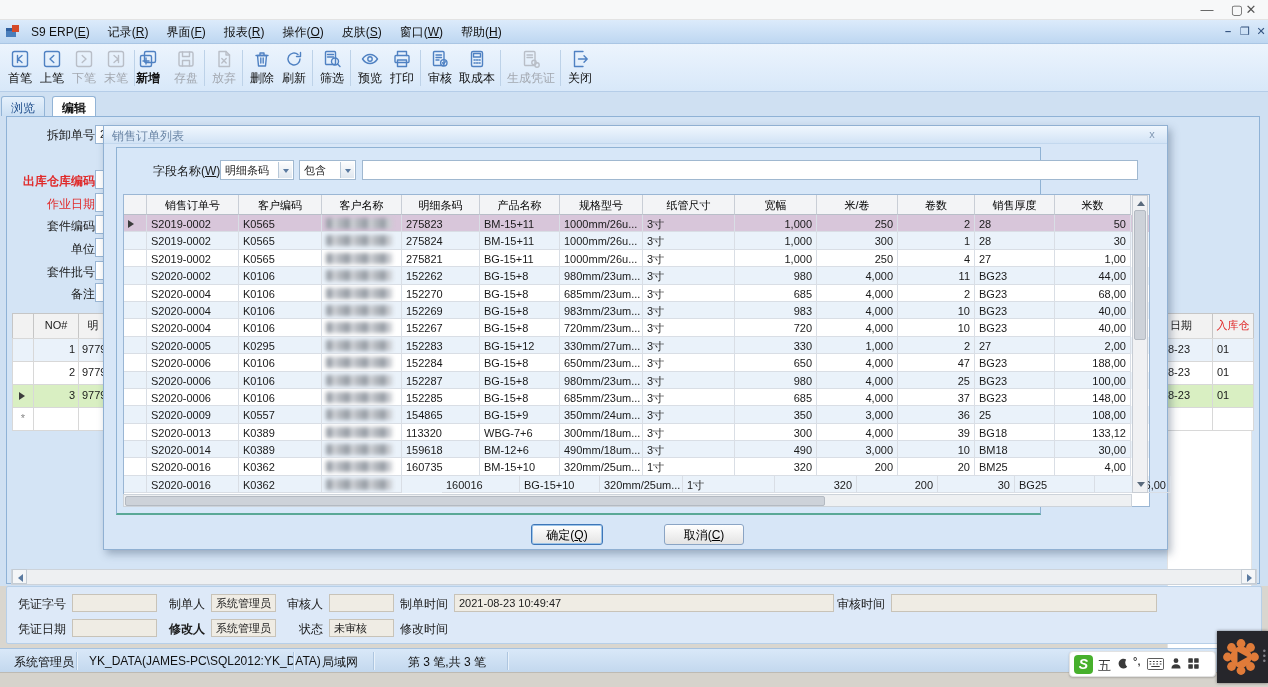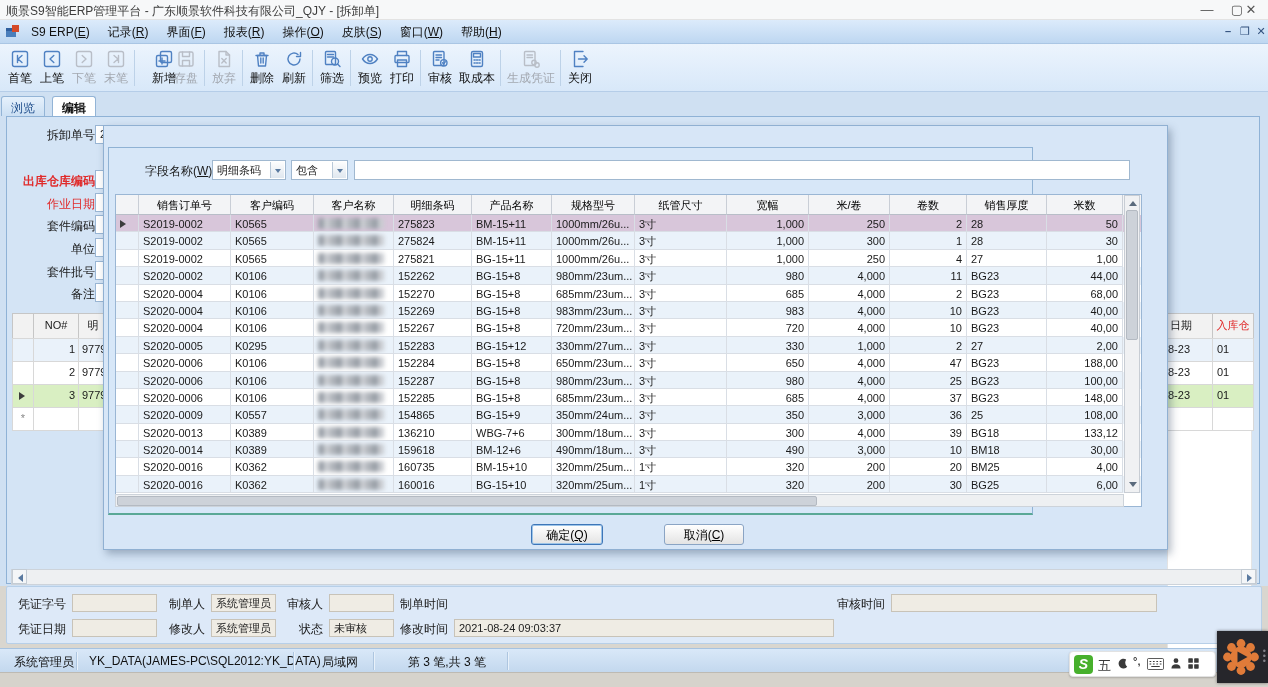--- a/index.html
+++ b/index.html
@@ -96,7 +96,6 @@
 <div id="screen">
 
   <div class="abs" id="titlebar">
-    <span id="title-text">顺景S9智能ERP管理平台 - 广东顺景软件科技有限公司_QJY - [拆卸单]</span>
     <span class="wctl" style="left:1192px;">—</span>
     <span class="wctl" style="left:1222px;">▢</span>
     <span class="wctl" style="left:1232px;left:1236px;">✕</span>

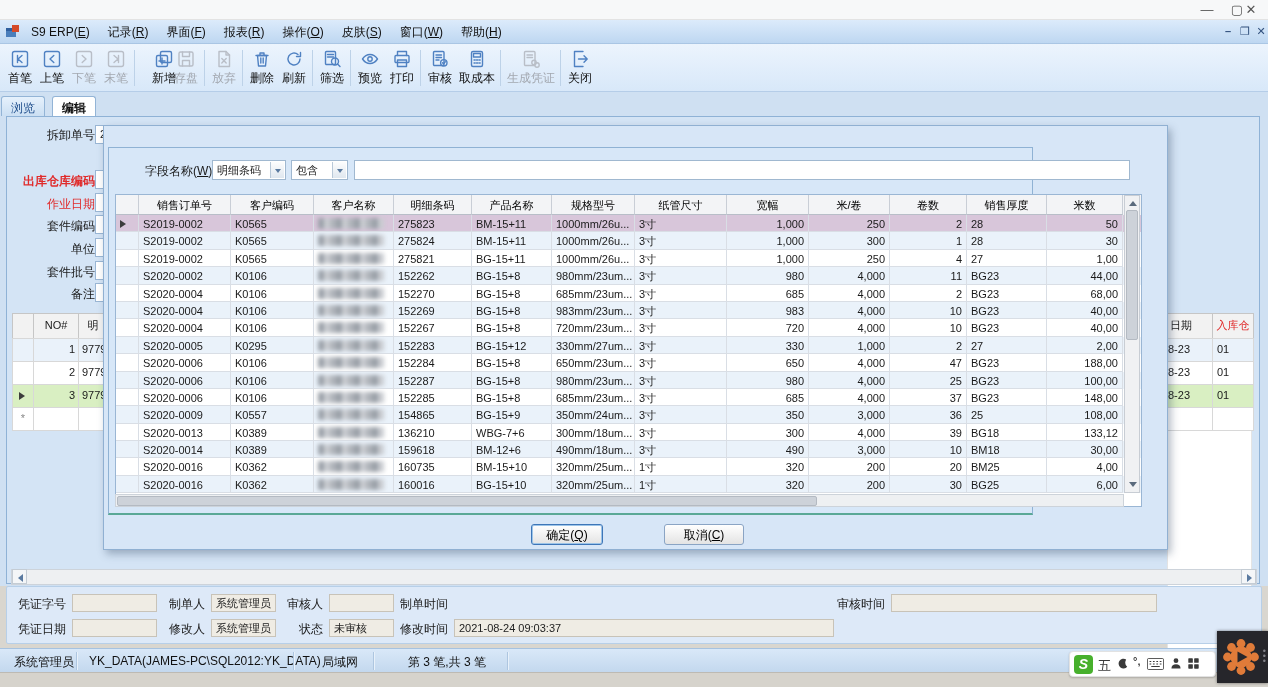--- a/index.html
+++ b/index.html
@@ -145,7 +145,7 @@
         <span class="tlabel">末笔</span>
       </div>
       <i class="tsep" style="left: 134px;"></i>
-      <div class="tbtn" style="left: 148px; width: 32px;">
+      <div class="tbtn" style="left: 132px; width: 32px; font-weight: bold;">
         <span class="ticon"><span style="display:inline-block;margin-top:2px;"><svg width="20" height="20" viewBox="0 0 20 20" fill="none" stroke="currentColor" stroke-width="1.4" stroke-linecap="round" stroke-linejoin="round">
               <rect x="6.5" y="2.5" width="11" height="11" rx="1.5"></rect>
               <rect x="2.5" y="6.5" width="11" height="11" rx="1.5"></rect>

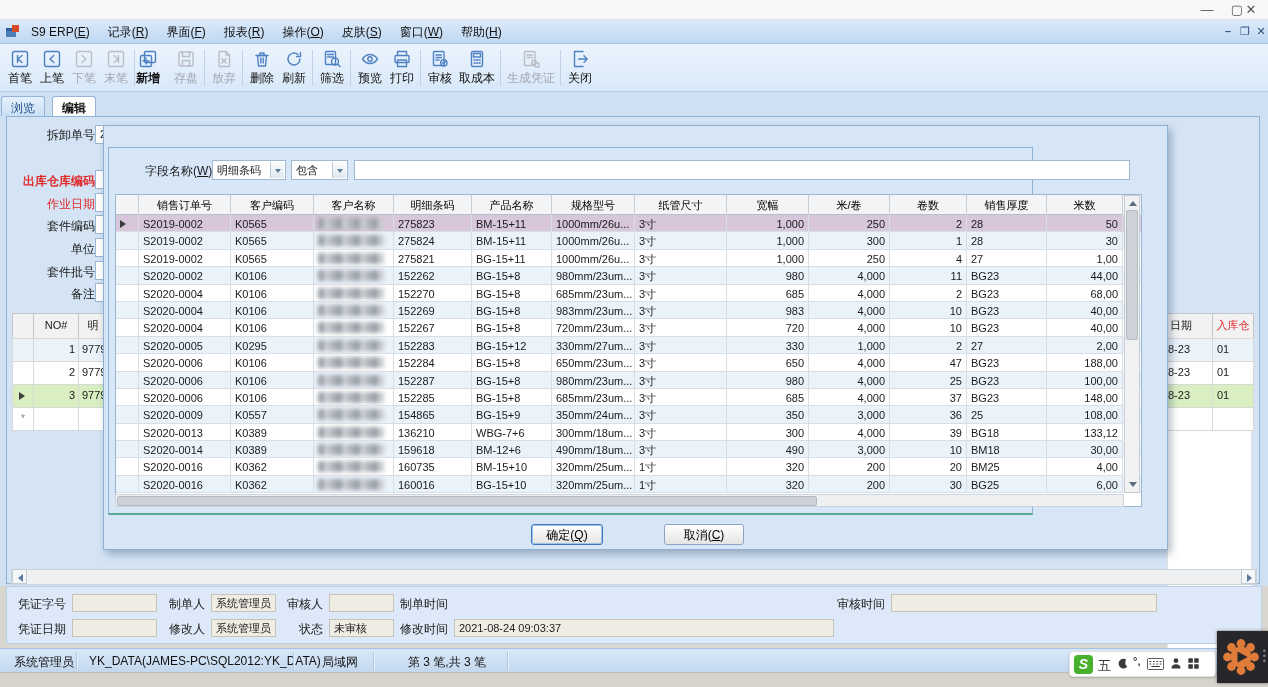--- a/index.html
+++ b/index.html
@@ -405,6 +405,10 @@
   </div>
 
   <div class="abs" id="dialog">
+    <div id="dlg-title">
+      <span id="dlg-title-text">销售订单列表</span>
+      <span id="dlg-close">x</span>
+    </div>
     <div id="dlg-inner">
       <span id="dlg-search-label" style="left:36px;top:15px;position:absolute;">字段名称(<u>W</u>)</span>
       <div class="dd" style="left:103px;top:12px;width:74px;">

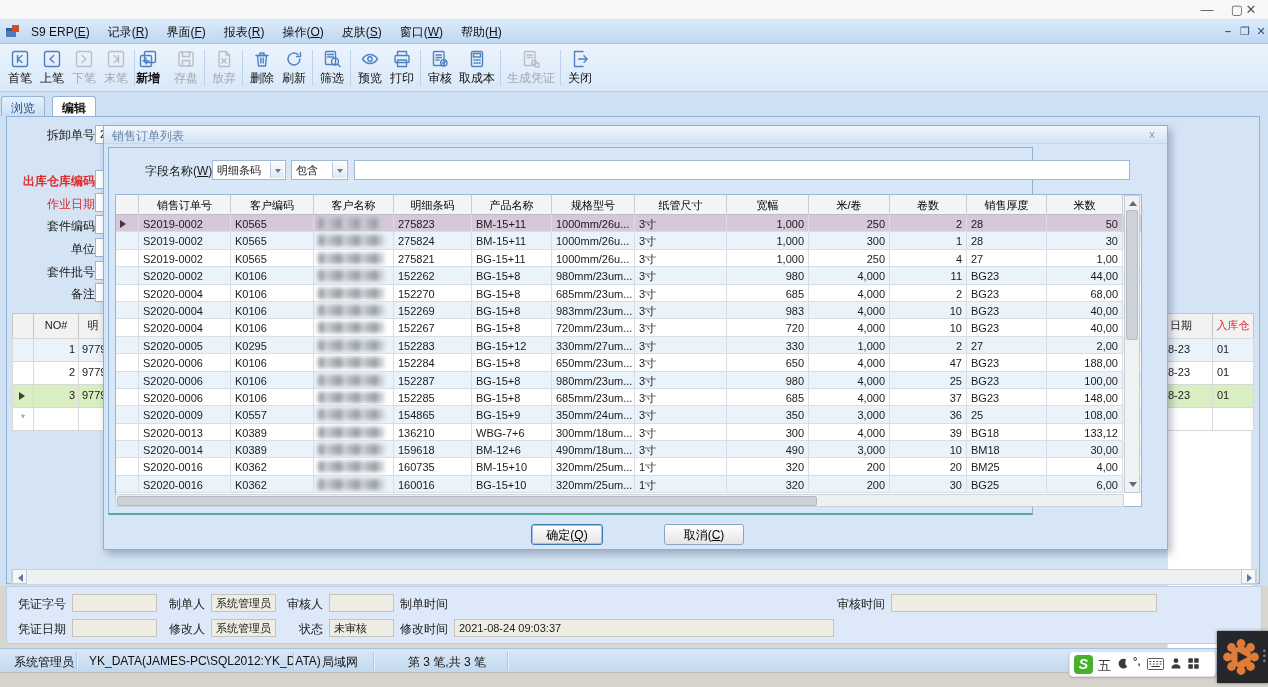--- a/index.html
+++ b/index.html
@@ -67,7 +67,7 @@
   #dlg-title{position:absolute;left:0;top:0;right:0;height:18px;background:linear-gradient(#f0f7fe,#d2e3f5);border-bottom:1px solid #c3d8ee;}
   #dlg-title-text{position:absolute;left:8px;top:2px;font-size:12px;color:#6b86a6;}
   #dlg-close{position:absolute;right:8px;top:2px;font-size:11px;color:#8299b4;width:14px;text-align:center;}
-  #dlg-inner{position:absolute;left:4px;top:21px;width:925px;height:368px;background:#d7e7f8;border:1px solid #8fb2d4;border-bottom:2px solid #5aa896;}
+  #dlg-inner{position:absolute;left:12px;top:21px;width:925px;height:368px;background:#d7e7f8;border:1px solid #8fb2d4;border-bottom:2px solid #5aa896;}
   #dlg-search-label{position:absolute;font-size:12px;}
   .dd{position:absolute;height:20px;background:#fff;border:1px solid #a0b8d0;font-size:11px;line-height:18px;padding-left:4px;}
   .dd .ddbtn{position:absolute;right:1px;top:1px;width:14px;height:16px;background:linear-gradient(#fdfdfd,#dfe7ef);border-left:1px solid #b8c8d8;}

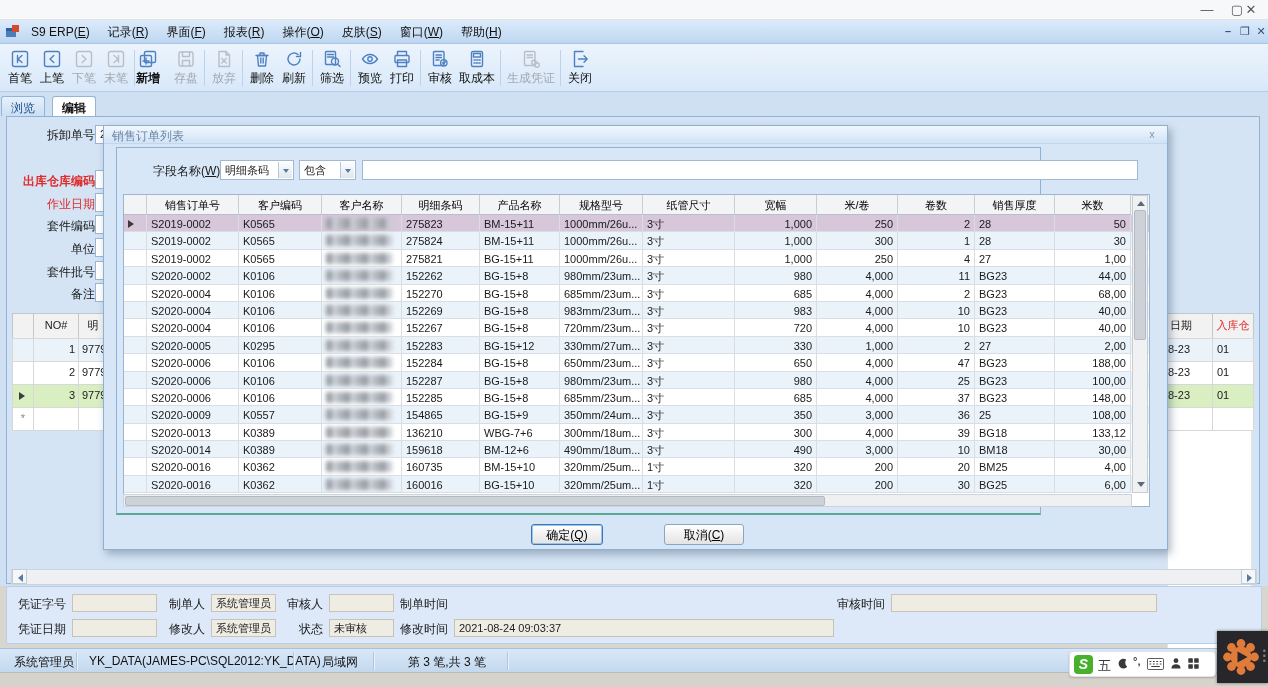--- a/index.html
+++ b/index.html
@@ -623,7 +623,7 @@
             <div class="dg-cell" style="width: 92px; flex: 0 0 92px;">S2020-0013</div>
             <div class="dg-cell" style="width: 83px; flex: 0 0 83px;">K0389</div>
             <div class="dg-cell" style="width: 80px; flex: 0 0 80px;"><span class="mask"></span></div>
-            <div class="dg-cell" style="width: 78px; flex: 0 0 78px;">136210</div>
+            <div class="dg-cell" style="width: 78px; flex: 0 0 78px;">113320</div>
             <div class="dg-cell" style="width: 80px; flex: 0 0 80px;">WBG-7+6</div>
             <div class="dg-cell" style="width: 83px; flex: 0 0 83px;">300mm/18um...</div>
             <div class="dg-cell" style="width: 92px; flex: 0 0 92px;">3寸</div>

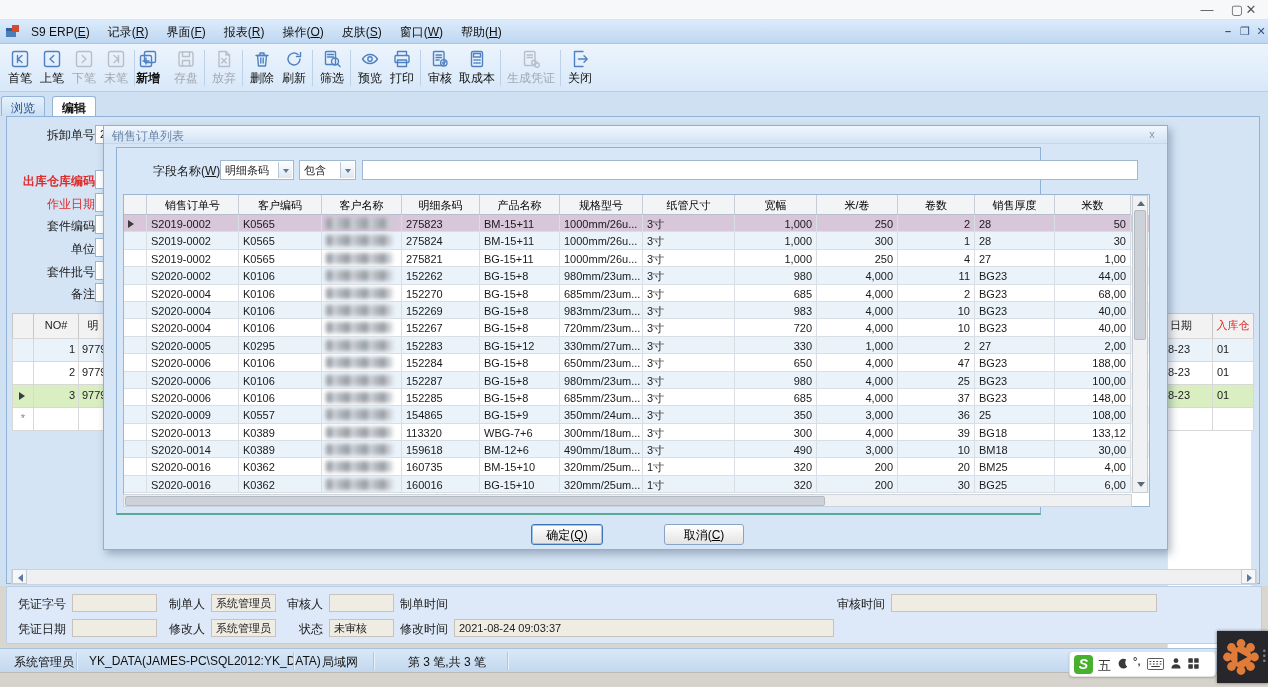--- a/index.html
+++ b/index.html
@@ -668,7 +668,7 @@
             <div class="dg-cell" style="width: 92px; flex: 0 0 92px;">S2020-0016</div>
             <div class="dg-cell" style="width: 83px; flex: 0 0 83px;">K0362</div>
             <div class="dg-cell" style="width: 80px; flex: 0 0 80px;"><span class="mask"></span></div>
-            <div class="dg-cell" style="width: 78px; flex: 0 0 78px;">160016</div>
+            <div class="dg-cell" style="width: 78px; flex: 0 0 78px; margin-left: 40px;">160016</div>
             <div class="dg-cell" style="width: 80px; flex: 0 0 80px;">BG-15+10</div>
             <div class="dg-cell" style="width: 83px; flex: 0 0 83px;">320mm/25um...</div>
             <div class="dg-cell" style="width: 92px; flex: 0 0 92px;">1寸</div>

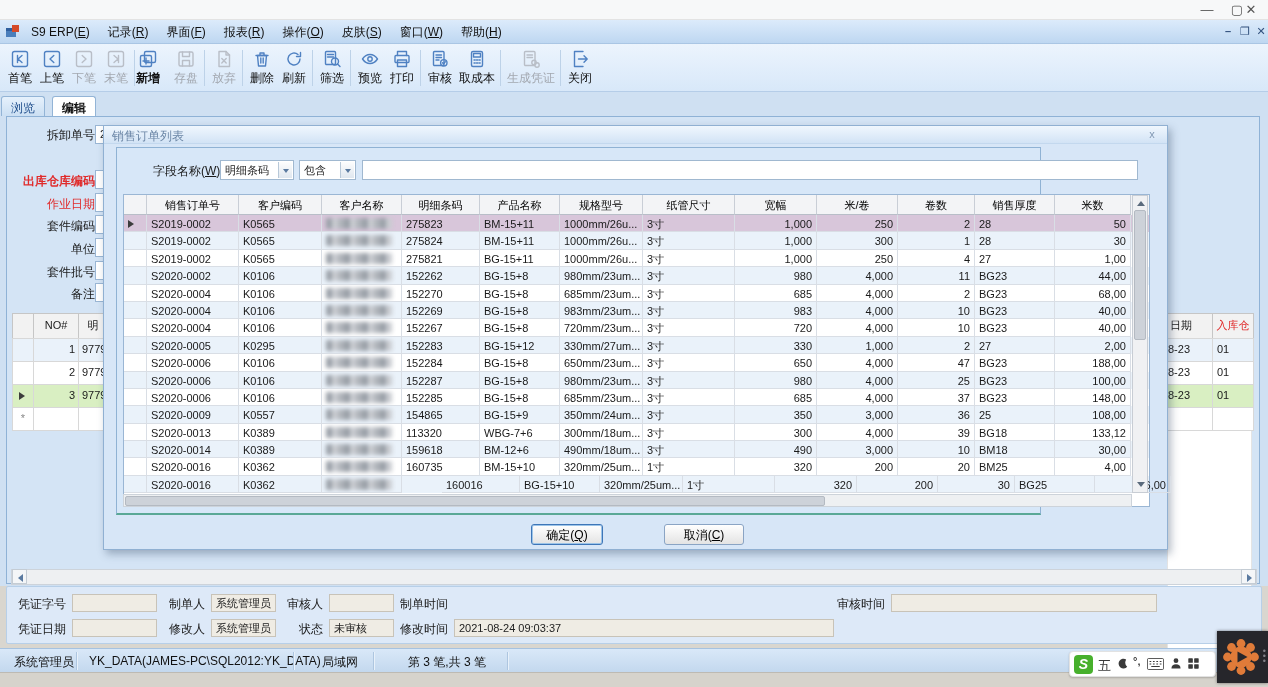--- a/index.html
+++ b/index.html
@@ -325,6 +325,7 @@
       <span class="ff-label" style="left: 226px; top: 9px;">审核人</span>
       <div class="ff-field" style="left: 322px; top: 7px; width: 65px;"></div>
       <span class="ff-label" style="left: 351px; top: 9px;">制单时间</span>
+      <div class="ff-field" style="left: 447px; top: 7px; width: 380px;">2021-08-23 10:49:47</div>
       <span class="ff-label" style="left: 788px; top: 9px;">审核时间</span>
       <div class="ff-field" style="left: 884px; top: 7px; width: 266px;"></div>
       <span class="ff-label" style="left: -31px; top: 34px;">凭证日期</span>

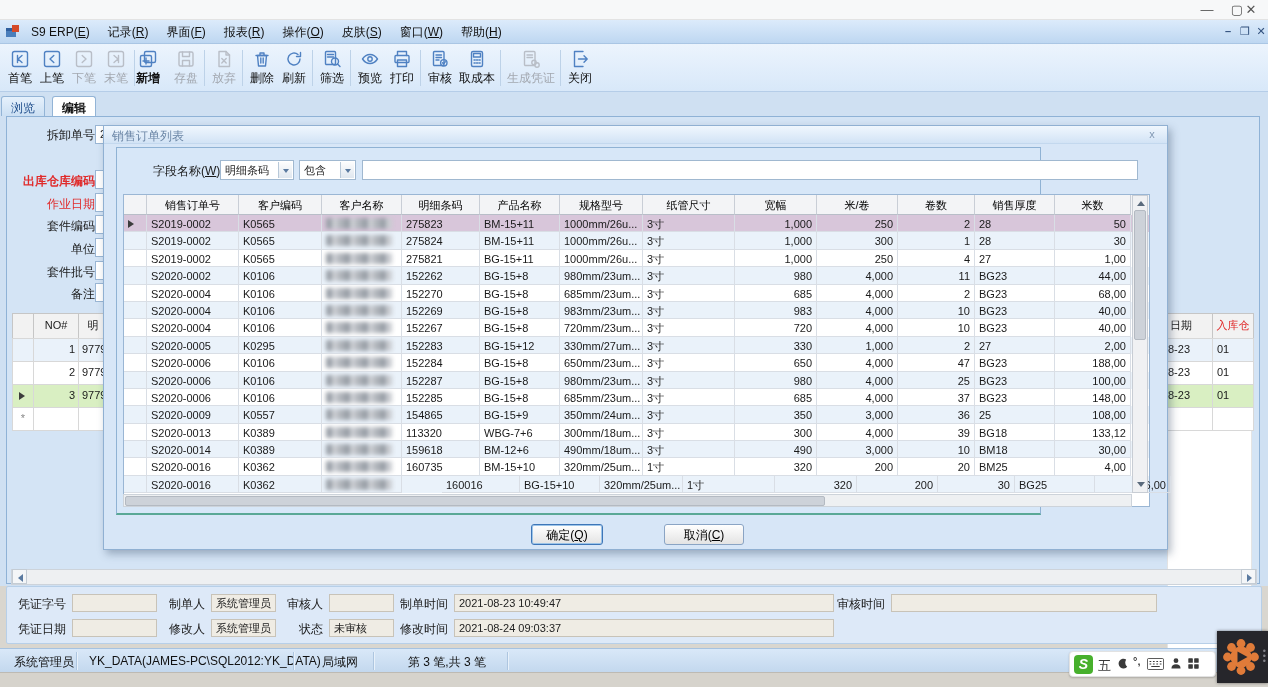--- a/index.html
+++ b/index.html
@@ -330,7 +330,7 @@
       <div class="ff-field" style="left: 884px; top: 7px; width: 266px;"></div>
       <span class="ff-label" style="left: -31px; top: 34px;">凭证日期</span>
       <div class="ff-field" style="left: 65px; top: 32px; width: 85px;"></div>
-      <span class="ff-label" style="left: 108px; top: 34px;">修改人</span>
+      <span class="ff-label" style="left: 108px; top: 34px; font-weight: bold;">修改人</span>
       <div class="ff-field" style="left: 204px; top: 32px; width: 65px;">系统管理员</div>
       <span class="ff-label" style="left: 226px; top: 34px;">状态</span>
       <div class="ff-field" style="left: 322px; top: 32px; width: 65px;">未审核</div>

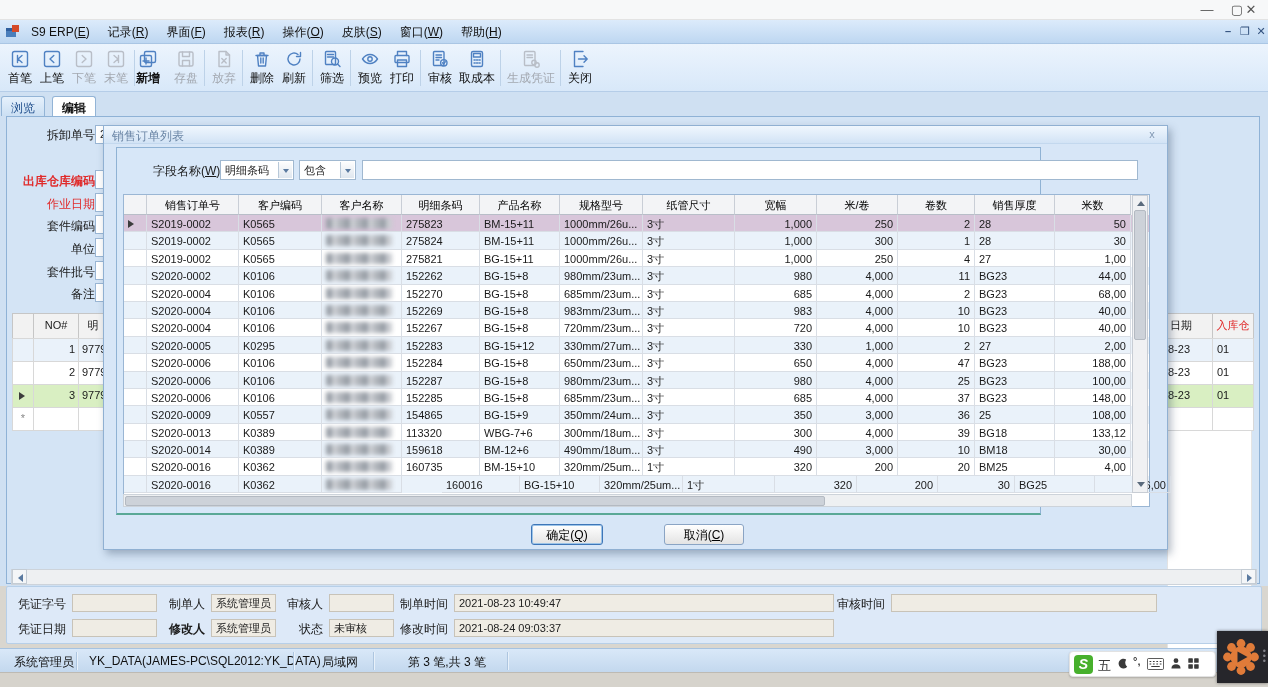--- a/index.html
+++ b/index.html
@@ -335,7 +335,6 @@
       <span class="ff-label" style="left: 226px; top: 34px;">状态</span>
       <div class="ff-field" style="left: 322px; top: 32px; width: 65px;">未审核</div>
       <span class="ff-label" style="left: 351px; top: 34px;">修改时间</span>
-      <div class="ff-field" style="left: 447px; top: 32px; width: 380px;">2021-08-24 09:03:37</div>
     </div>
 
   <div class="abs" id="statusbar">

